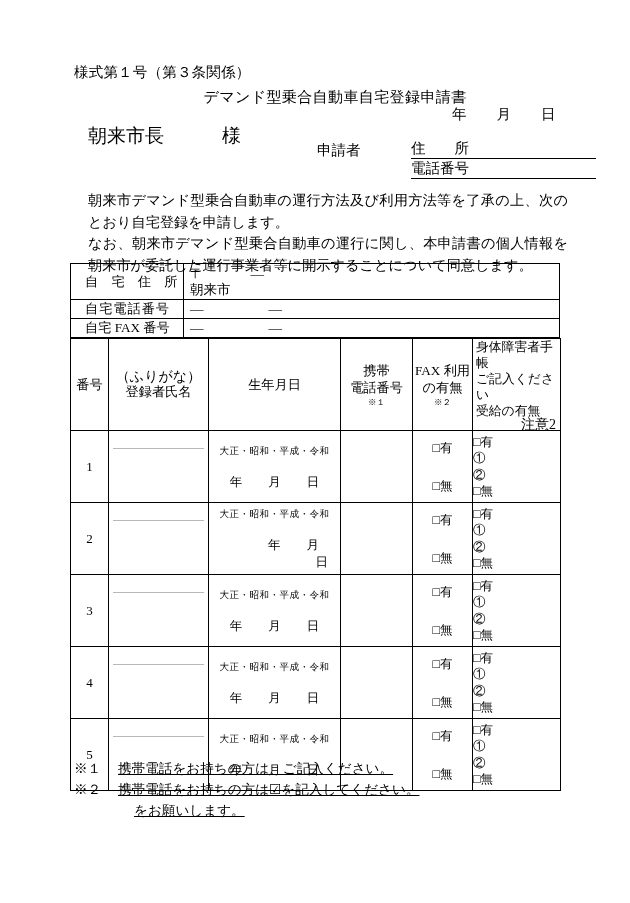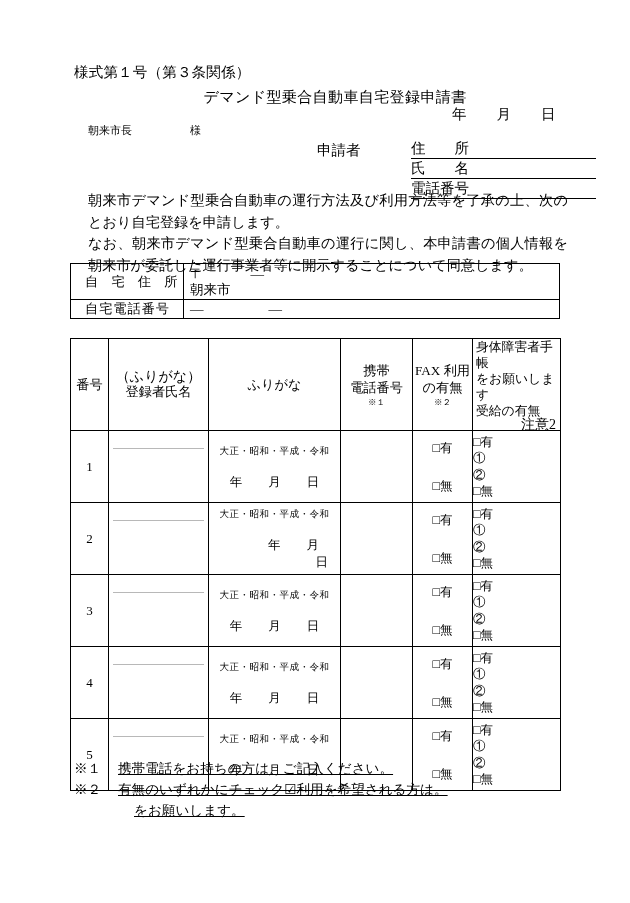--- a/index.html
+++ b/index.html
@@ -54,7 +54,7 @@
     position: absolute;
     left: 88px;
     top: 123px;
-    font-size: 11px;
+    font-size: 19px;
     white-space: nowrap;
   }
   .addressee .gap { display: inline-block; width: 58px; }

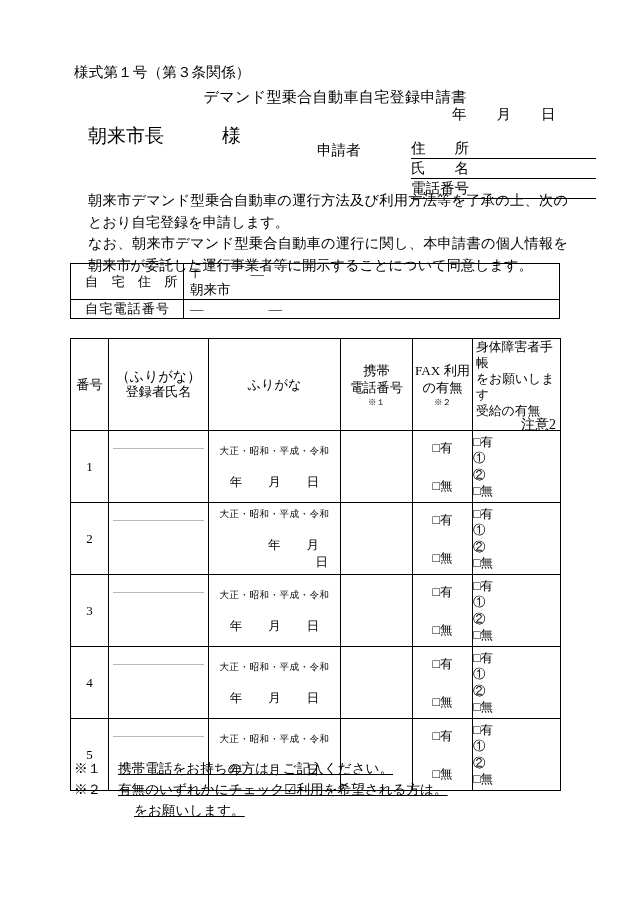--- a/index.html
+++ b/index.html
@@ -271,9 +271,6 @@
     <div class="applicant-fields">
       <div class="app-field">
         <span class="spread2">住　　所</span><span></span>
-      </div>
-      <div class="app-field">
-        <span class="spread2">氏　　名</span><span></span>
       </div>
       <div class="app-field">
         <span class="spread2">電話番号</span><span></span>

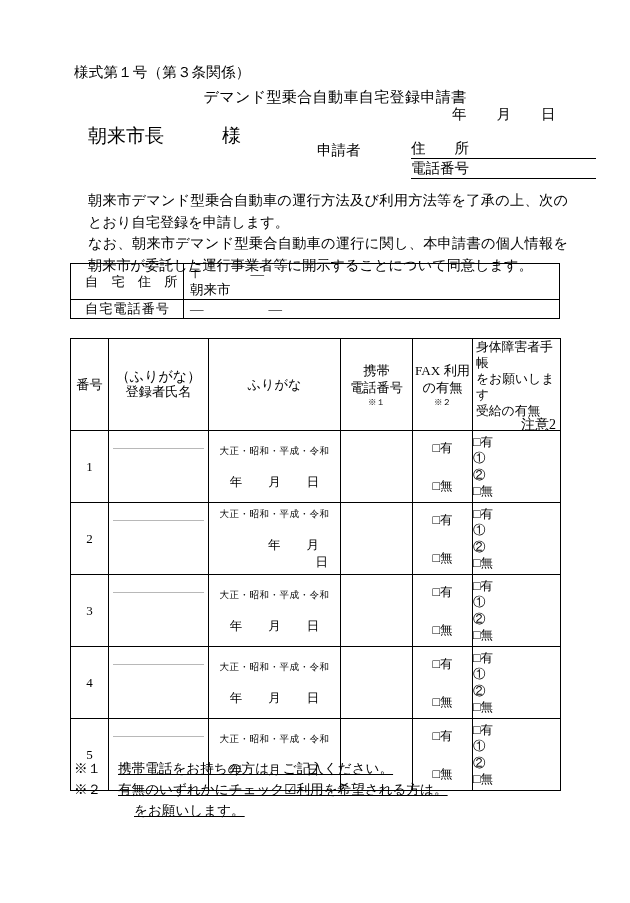--- a/index.html
+++ b/index.html
@@ -297,6 +297,14 @@
       <tr class="addr-row-tel">
         <td class="lbl">
           <span class="spread-lbl">自宅電話番号</span>
+        </td>
+        <td class="tel-val">
+          <span>―</span><span class="dash"></span><span>―</span>
+        </td>
+      </tr>
+      <tr class="addr-row-fax">
+        <td class="lbl">
+          <span class="spread-lbl">自宅 FAX 番号</span>
         </td>
         <td class="tel-val">
           <span>―</span><span class="dash"></span><span>―</span>

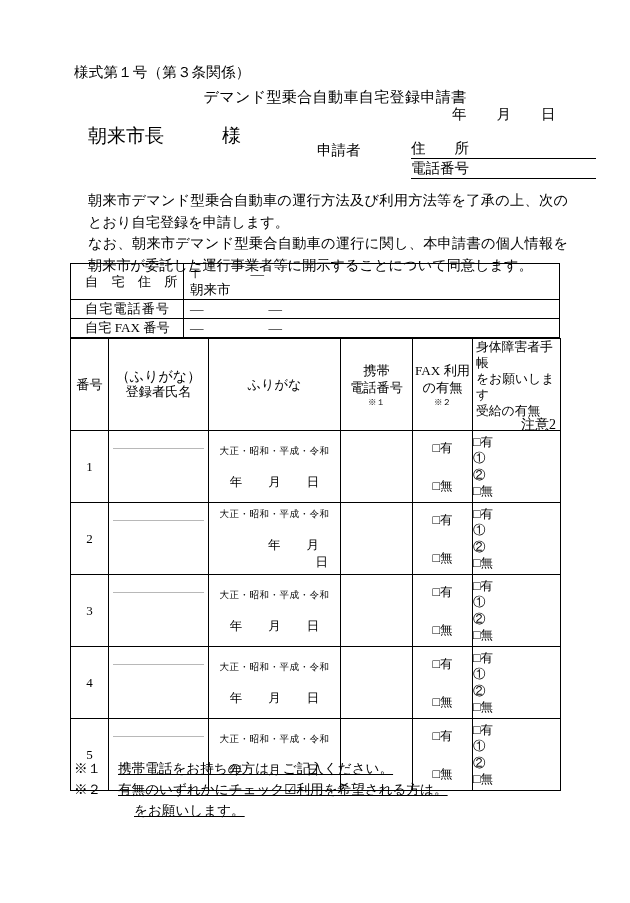--- a/index.html
+++ b/index.html
@@ -334,7 +334,7 @@
           </div>
         </th>
         <th>
-          <div class="th-inner">ふりがな</div>
+          <div class="th-inner">生年月日</div>
         </th>
         <th>
           <div class="th-inner">

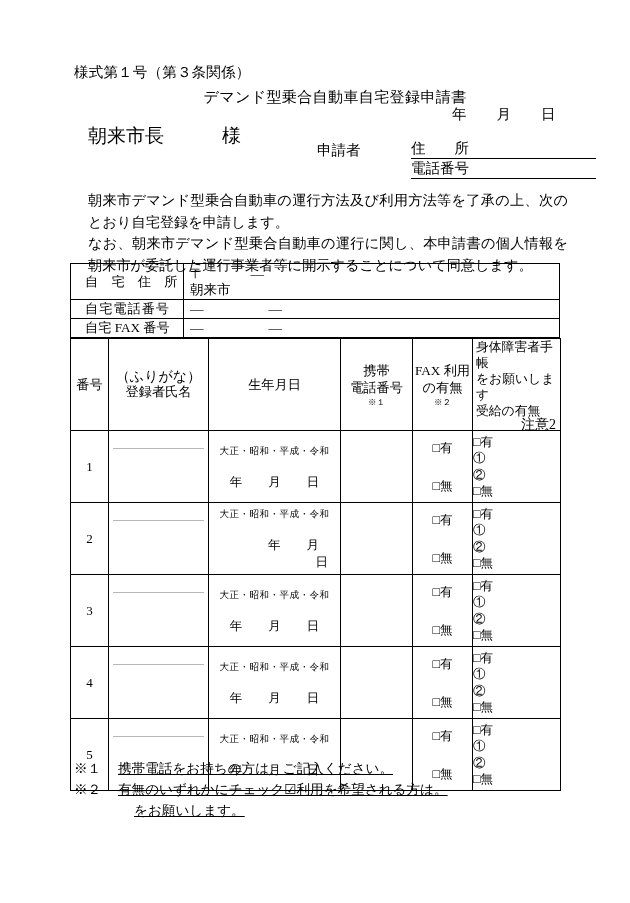--- a/index.html
+++ b/index.html
@@ -353,7 +353,7 @@
         <th>
           <div class="th-disab">
             <div>身体障害者手帳</div>
-            <div>をお願いします</div>
+            <div>ご記入ください</div>
             <div>受給の有無</div>
             <span class="th-note-small">注意2</span>
           </div>

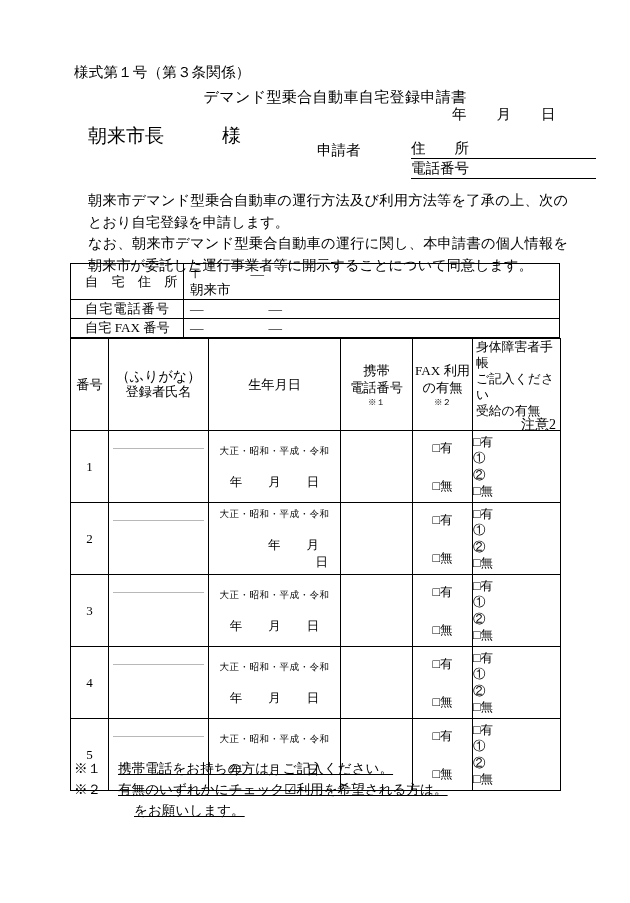--- a/index.html
+++ b/index.html
@@ -506,7 +506,7 @@
       <span class="note-mark">※１</span><span>携帯電話をお持ちの方は、ご記入ください。</span>
     </div>
     <div class="note-row">
-      <span class="note-mark">※２</span><span>有無のいずれかにチェック☑利用を希望される方は。</span>
+      <span class="note-mark">※２</span><span>携帯電話をお持ちの方は☑を記入してください。</span>
     </div>
     <div class="note-cont">をお願いします。</div>
   </div>

